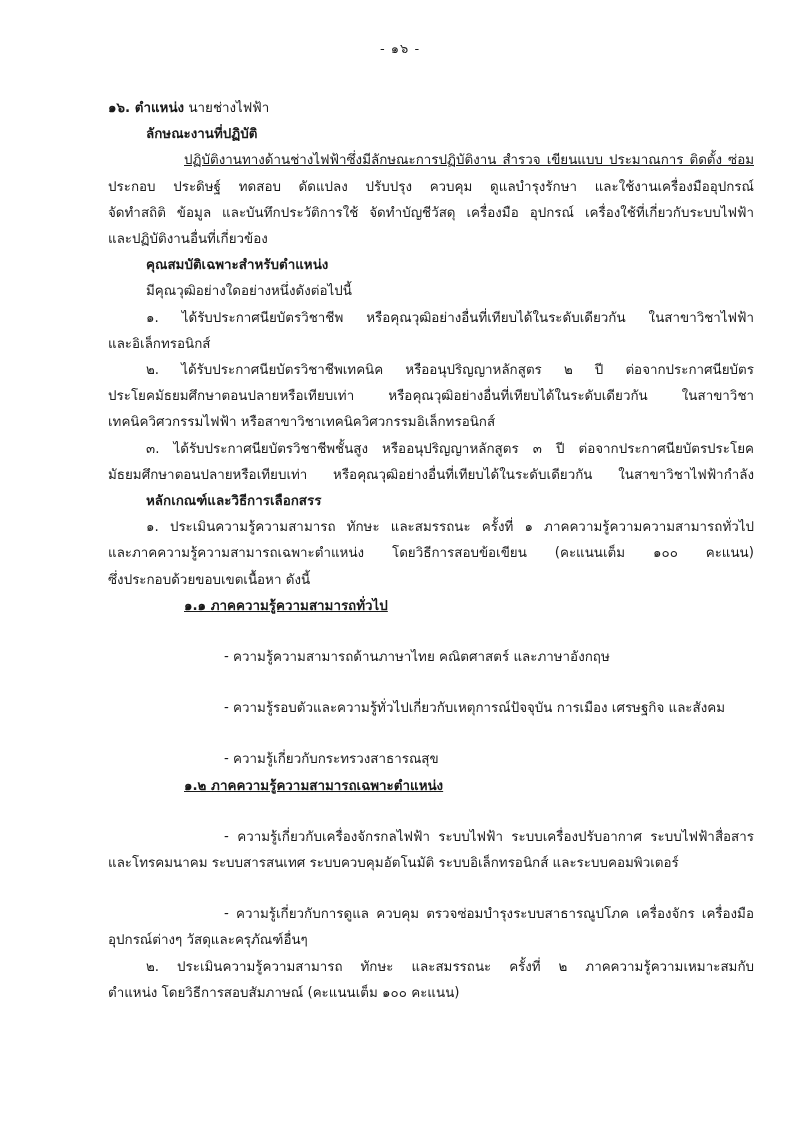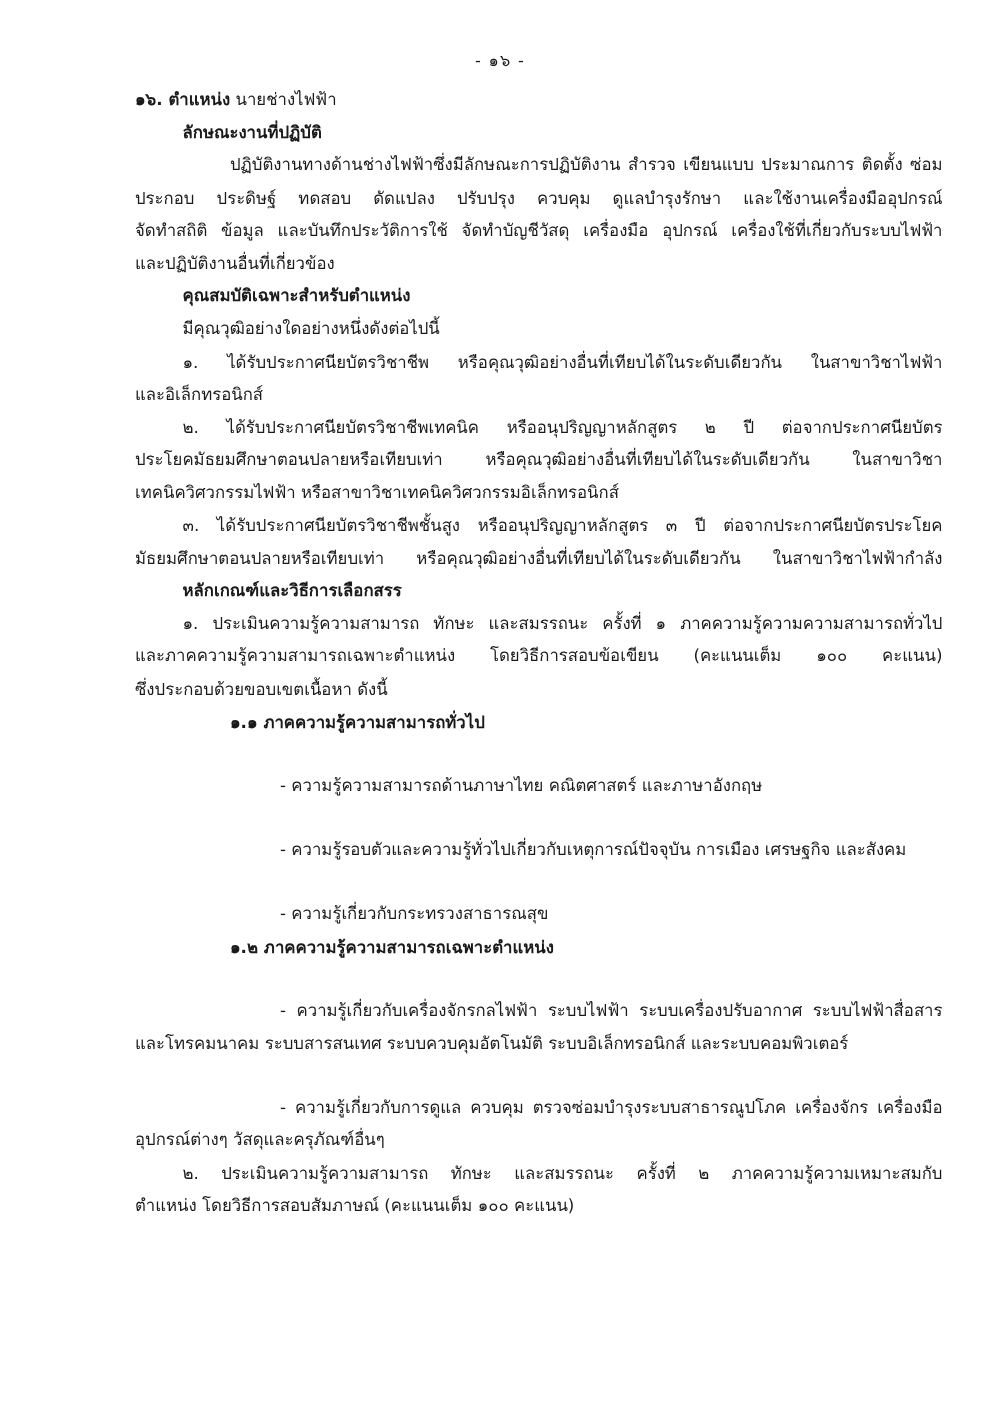--- a/index.html
+++ b/index.html
@@ -14,7 +14,7 @@
       font-size: 13px; letter-spacing: 1px;
     }
     .content {
-      position: absolute; left: 108px; top: 68px; width: 646px;
+      position: absolute; left: 108px; top: 95px; width: 646px;
       font-size: 13.4px; line-height: 26.2px;
     }
     .line { white-space: nowrap; overflow: visible; }

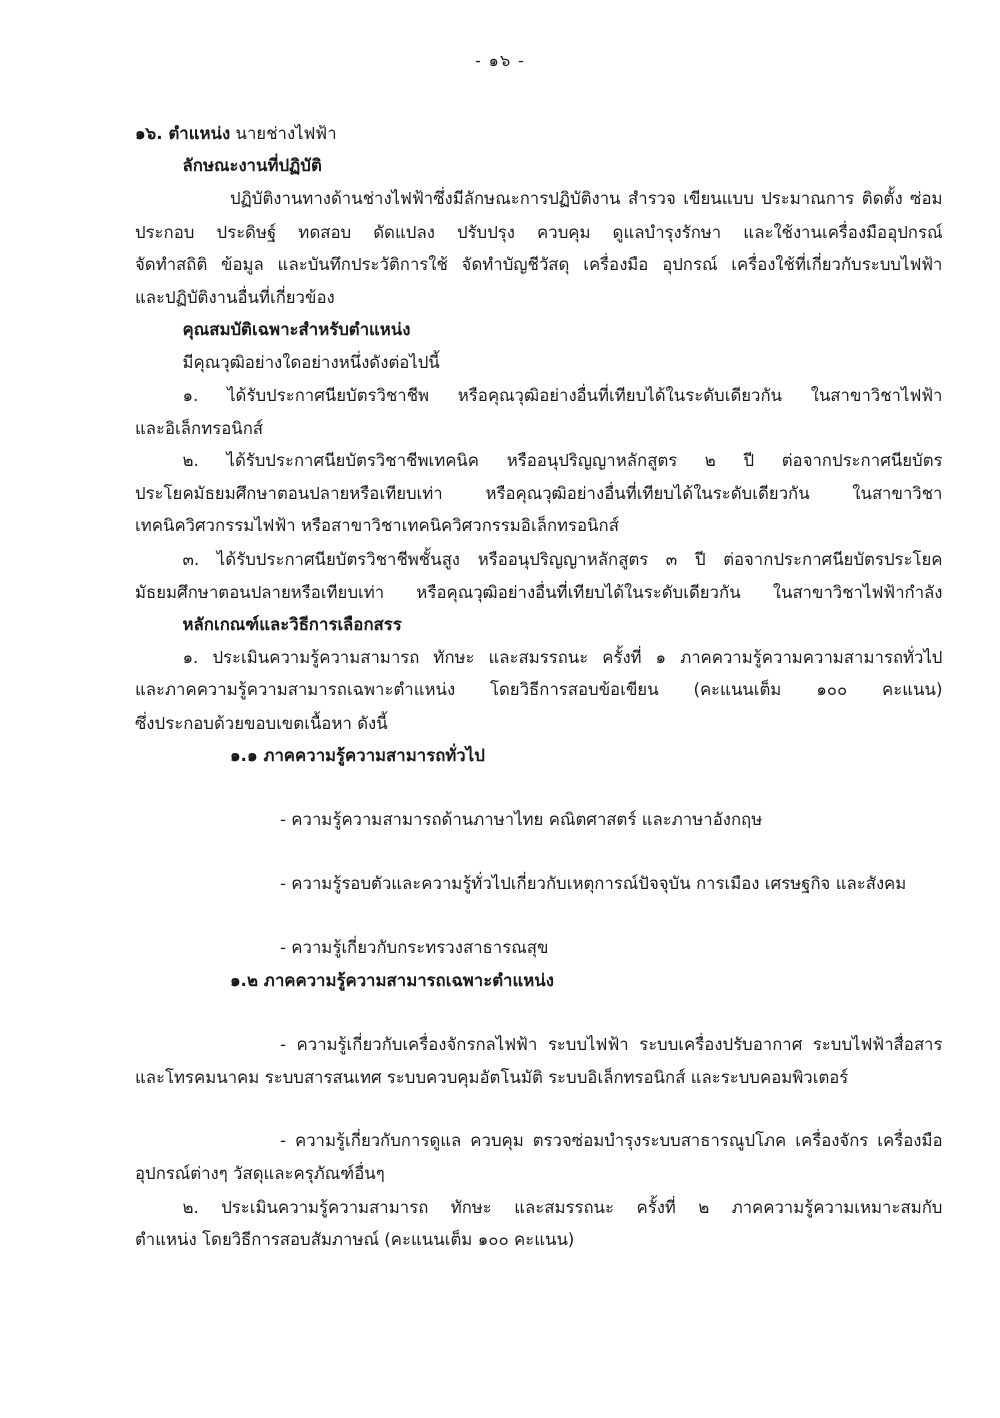--- a/index.html
+++ b/index.html
@@ -20,7 +20,7 @@
     .line { white-space: nowrap; overflow: visible; }
     .justify { text-align: justify; text-align-last: justify; white-space: normal; }
     .i1 { padding-left: 38px; }
-    .i2 { padding-left: 76px; }
+    .i2 { padding-left: 76px; text-decoration: underline; }
     .i3 { padding-left: 116px; margin-top: 25px; }
     .b { font-weight: bold; }
   </style>

